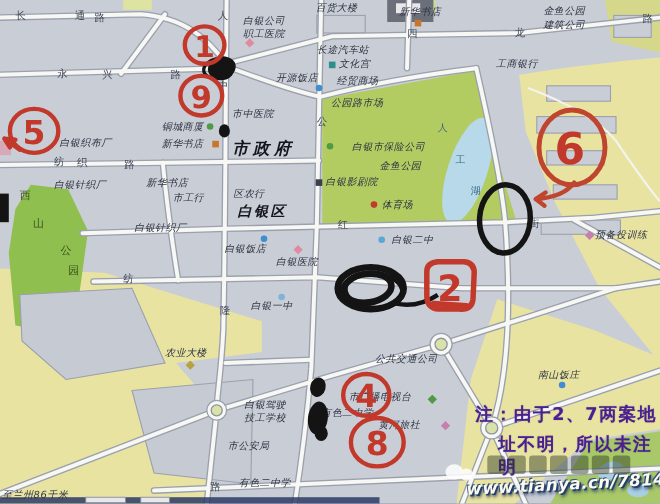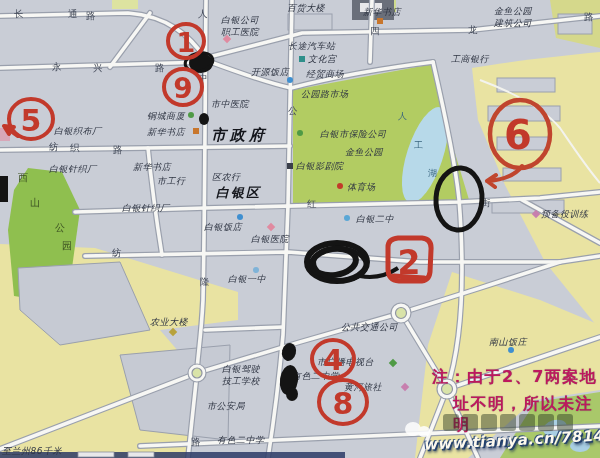--- a/index.html
+++ b/index.html
@@ -16,7 +16,7 @@
   .ic{position:absolute;width:6px;height:6px;z-index:29;}
   .ic.d{transform:rotate(45deg);}
   .ic.r{border-radius:50%;}
-  .note{position:absolute;font-weight:bold;font-size:16px;color:#be185d;
+  .note{position:absolute;font-weight:bold;font-size:16px;color:#4c1d95;
         letter-spacing:1.5px;z-index:60;text-shadow:0 0 1px rgba(30,40,71,.5);}
   .url{position:absolute;font-style:italic;font-weight:bold;font-size:15px;
        color:#fdf9ee;z-index:62;transform:rotate(-3deg);letter-spacing:.5px;

